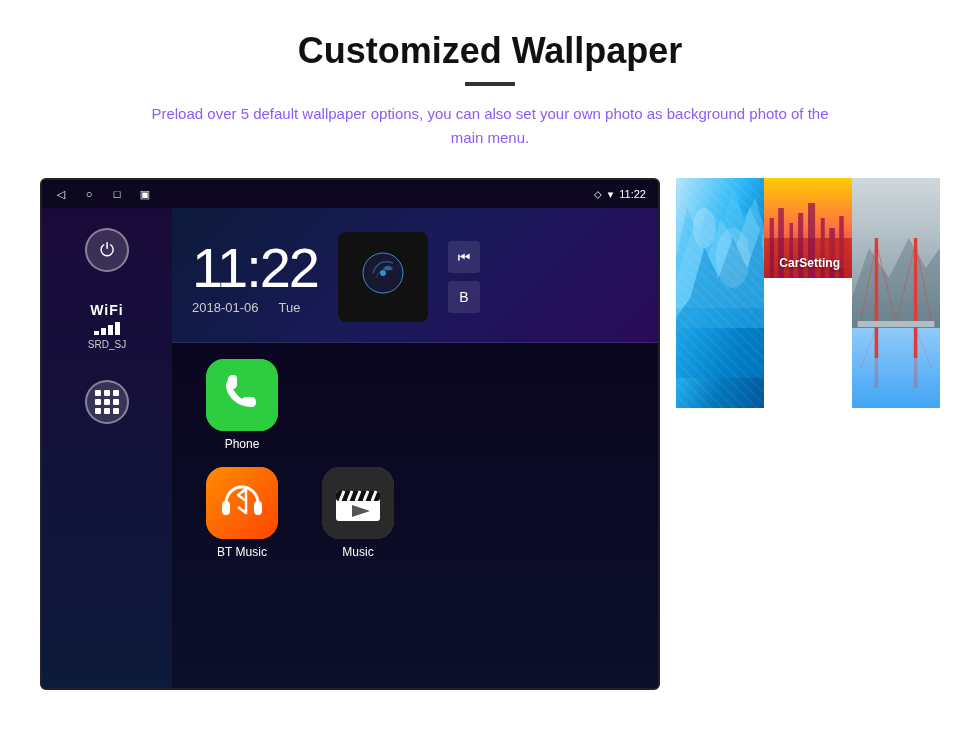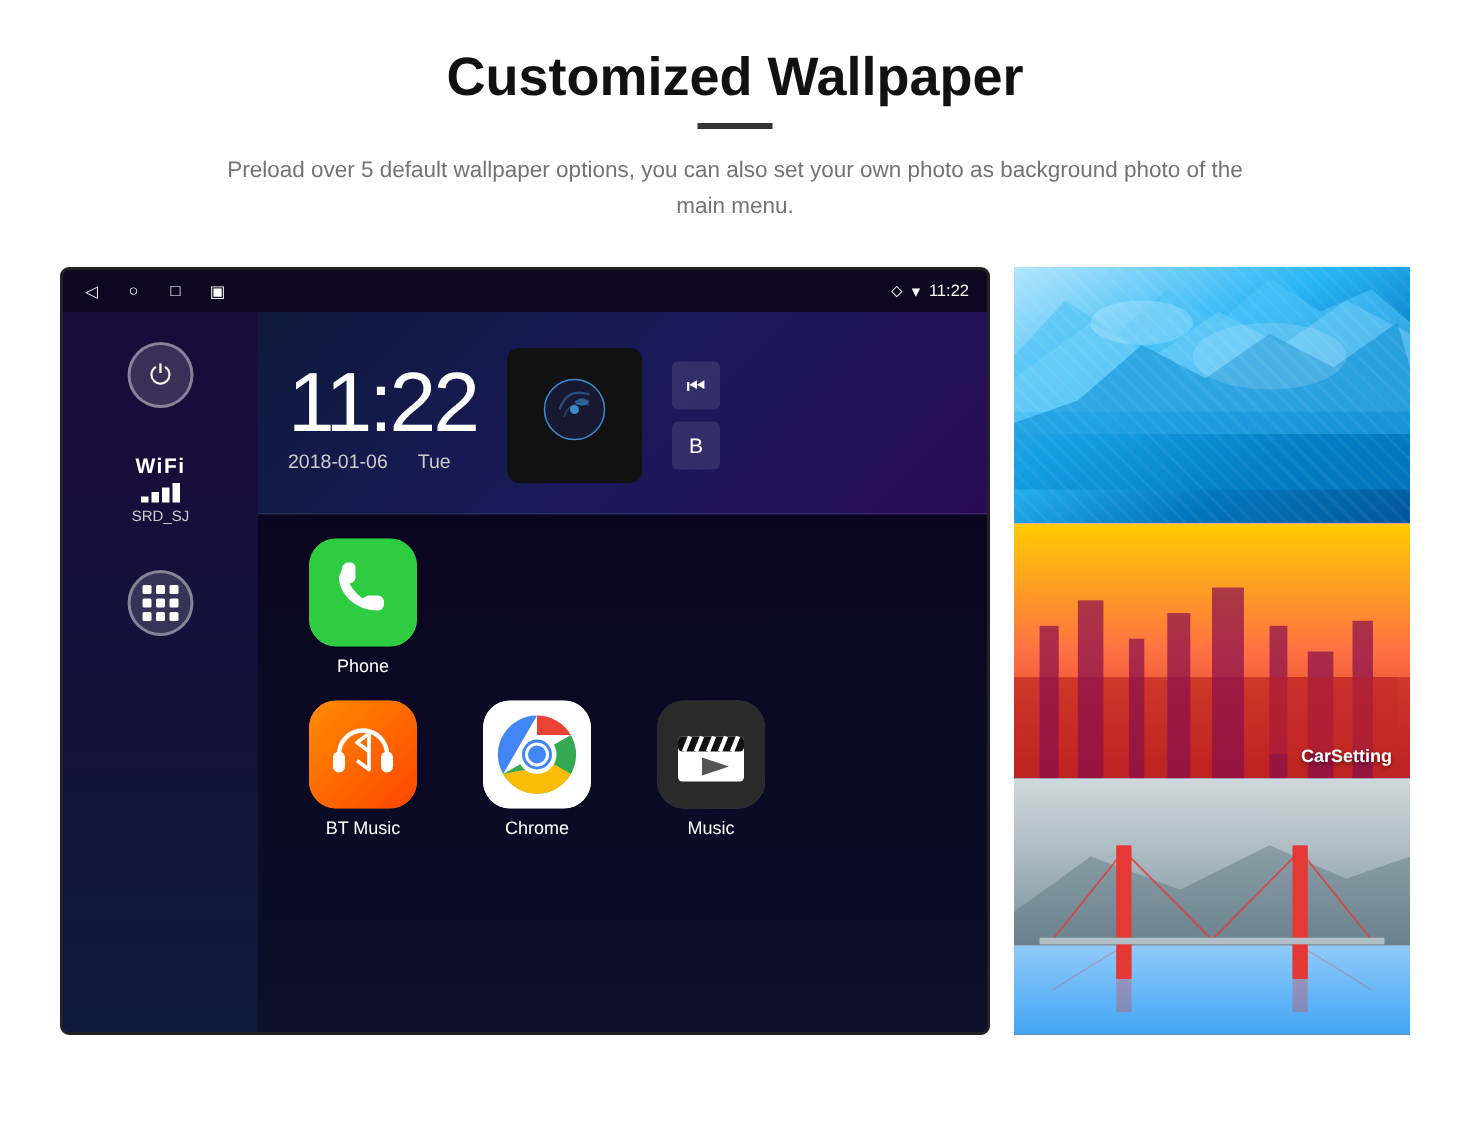--- a/index.html
+++ b/index.html
@@ -28,7 +28,7 @@
     }
     .page-subtitle {
       font-size: 15px;
-      color: #737373;
+      color: #8b5cf6;
       text-align: center;
       max-width: 700px;
       line-height: 1.6;

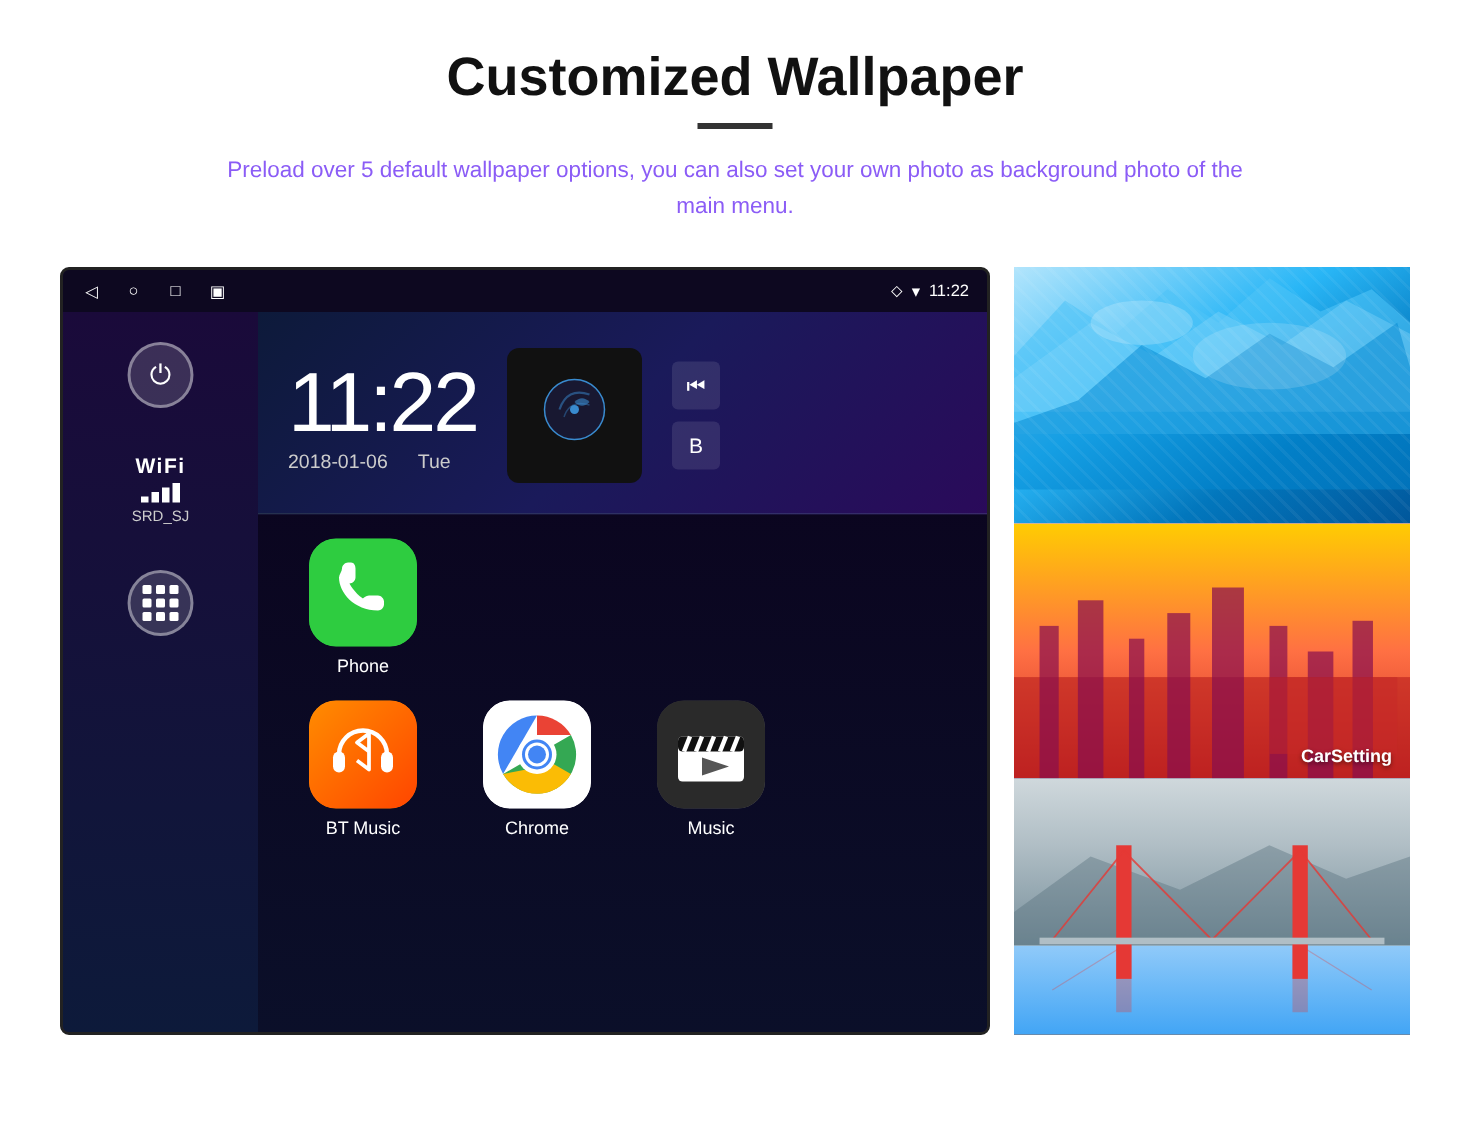--- a/index.html
+++ b/index.html
@@ -267,7 +267,7 @@
     
     .wallpapers-panel {
       display: flex;
-      flex-direction: column;
+      flex-direction: row;
       gap: 0;
       width: 310px;
     }

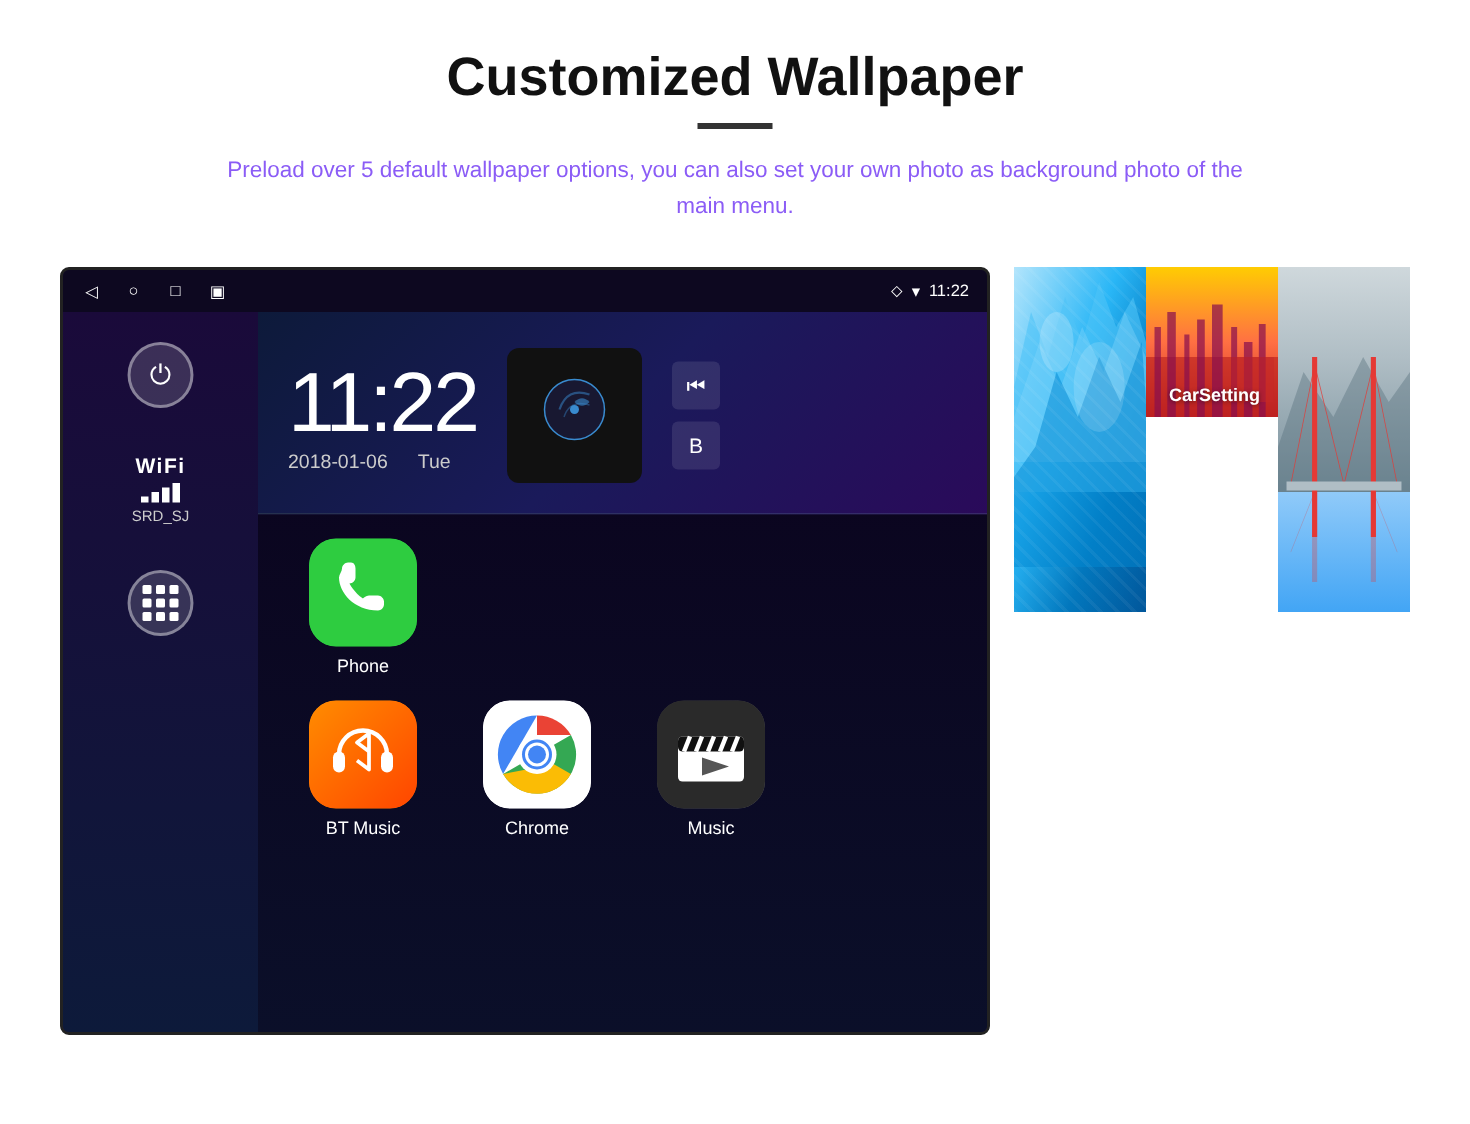--- a/index.html
+++ b/index.html
@@ -423,30 +423,6 @@
               <span class="app-label">BT Music</span>
             </div>
 
-            <div class="app-item">
-              <div class="app-icon" style="background:#fff; border-radius:18px; overflow:hidden;">
-                <svg width="72" height="72" viewBox="0 0 72 72">
-                  <rect width="72" height="72" rx="18" fill="white"></rect>
-
-                  <circle cx="36" cy="36" r="26" fill="white"></circle>
-
-                  <path d="M36 10 A26 26 0 0 1 58.6 23 L36 23 Z" fill="#ea4335"></path>
-
-                  <path d="M36 10 A26 26 0 0 0 13.4 49 L24.7 29.5 Z" fill="#4285f4"></path>
-
-                  <path d="M58.6 23 A26 26 0 0 1 13.4 49 L36 36 Z" fill="#34a853"></path>
-
-                  <path d="M13.4 49 A26 26 0 0 0 58.6 49 L47.3 42.5 Z" fill="#fbbc05"></path>
-
-                  <circle cx="36" cy="36" r="13" fill="white"></circle>
-
-                  <circle cx="36" cy="36" r="10" fill="#4285f4"></circle>
-                  <circle cx="36" cy="36" r="8" fill="white"></circle>
-                  <circle cx="36" cy="36" r="6" fill="#4285f4"></circle>
-                </svg>
-              </div>
-              <span class="app-label">Chrome</span>
-            </div>
 
             <div class="app-item">
               <div class="app-icon video-icon-bg">

